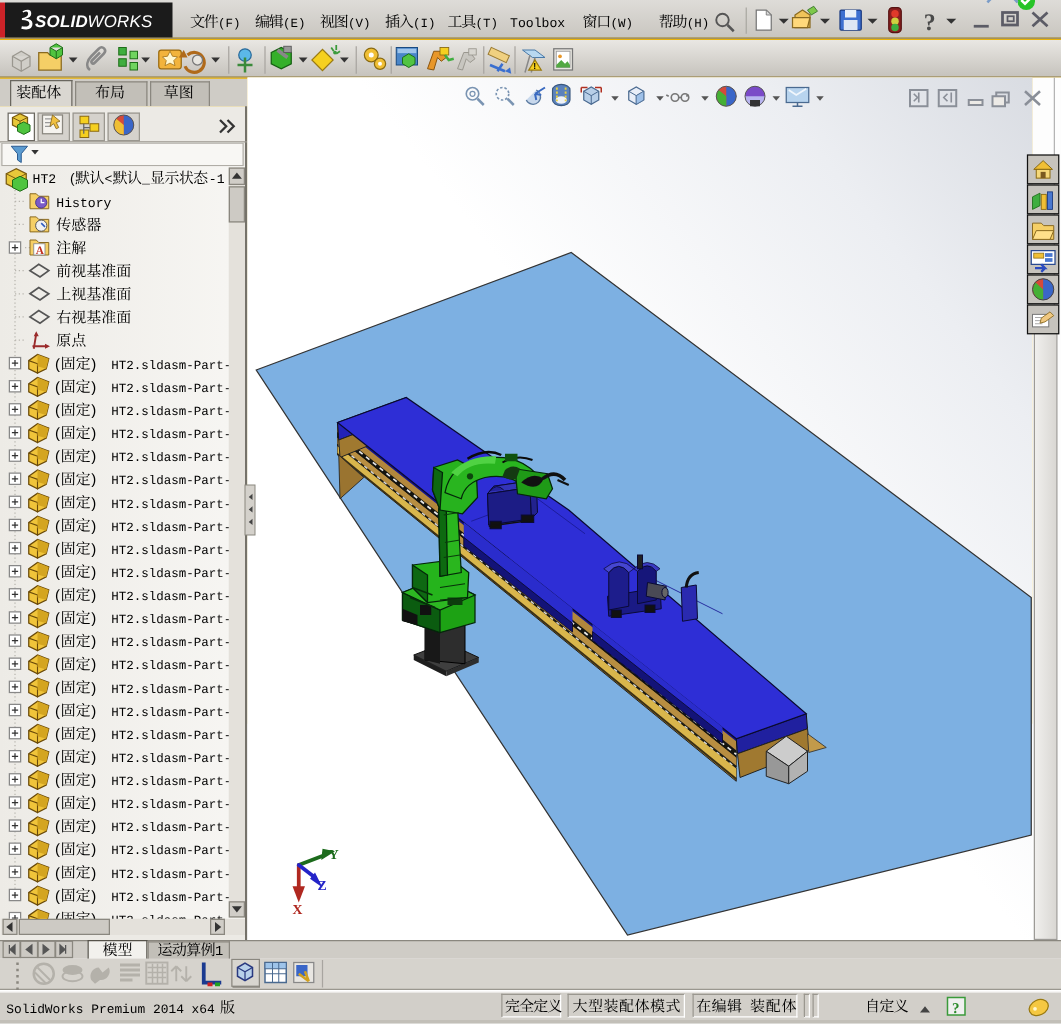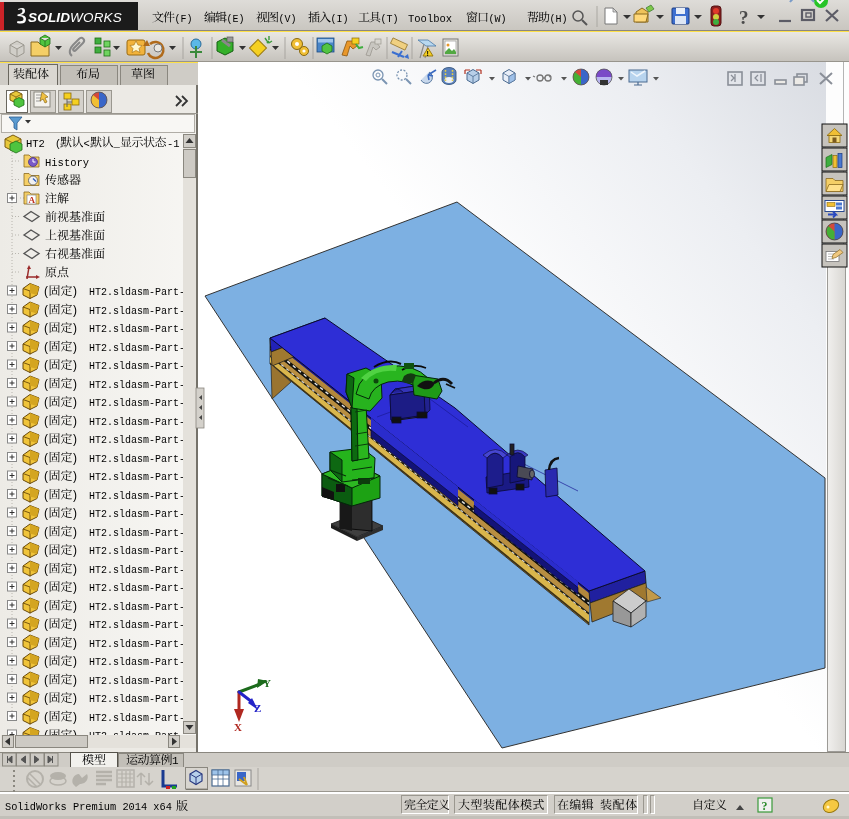--- a/index.html
+++ b/index.html
@@ -2,7 +2,7 @@
 <html><head><meta charset="utf-8"><style>
 *{margin:0;padding:0;box-sizing:border-box}
 body{width:849px;height:819px;overflow:hidden;font-family:"Liberation Sans",sans-serif}
-#app{position:relative;width:849px;height:579px;background:#fde047}
+#app{position:relative;width:849px;height:579px;background:#eab308}
 .abs{position:absolute}
 </style></head><body>
 <div id="app">

